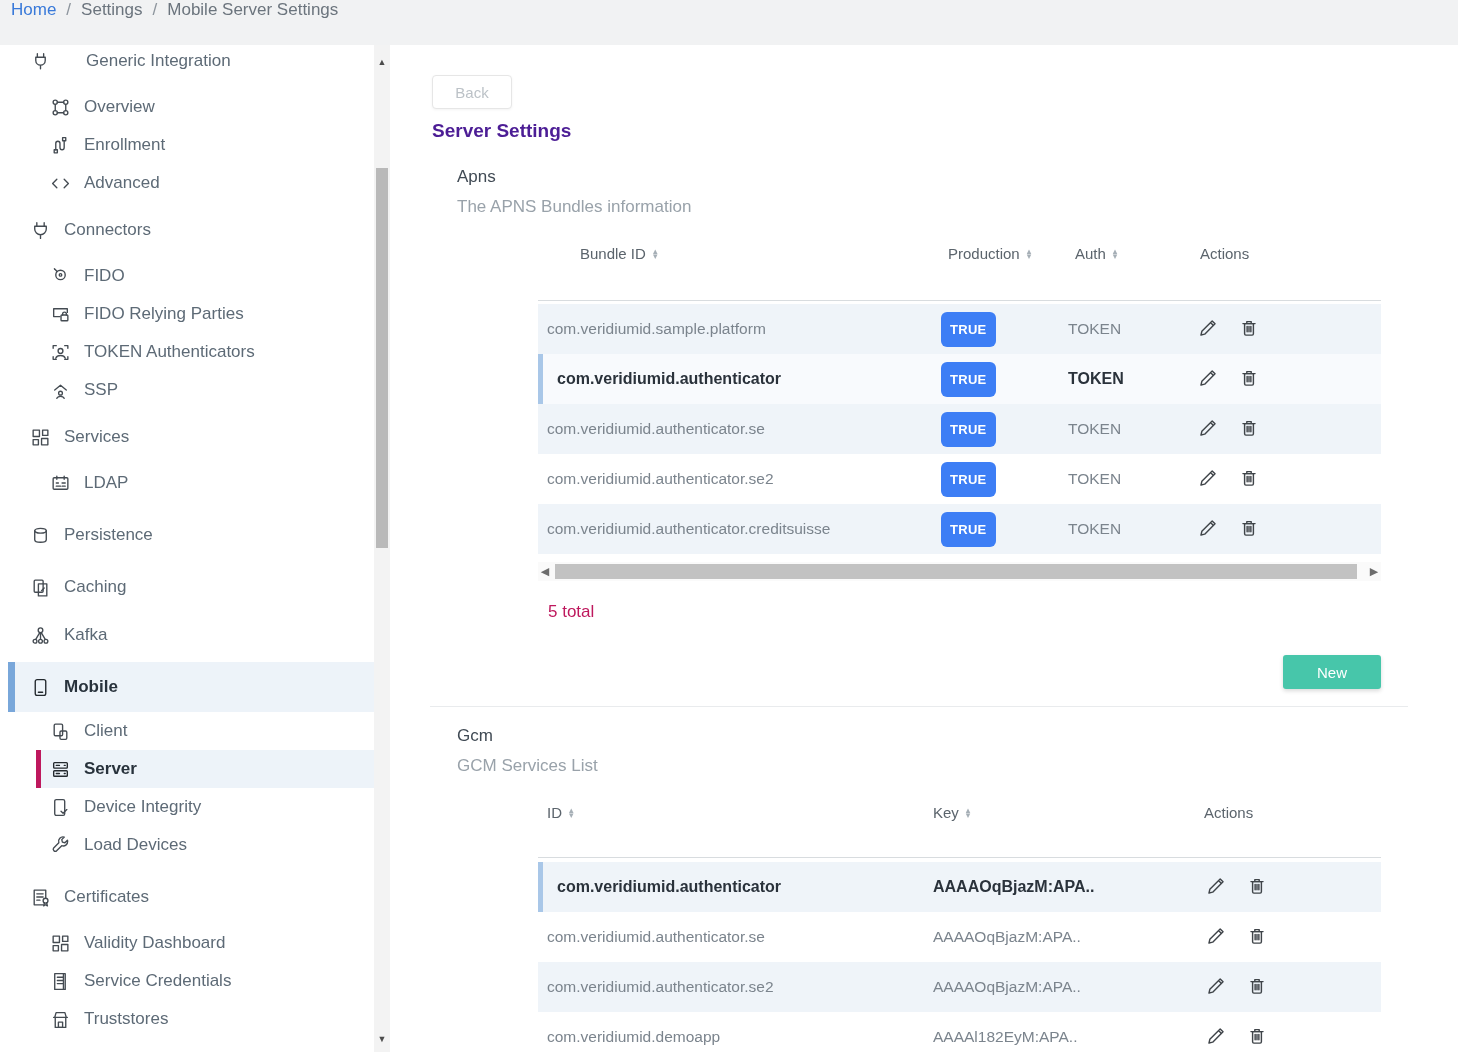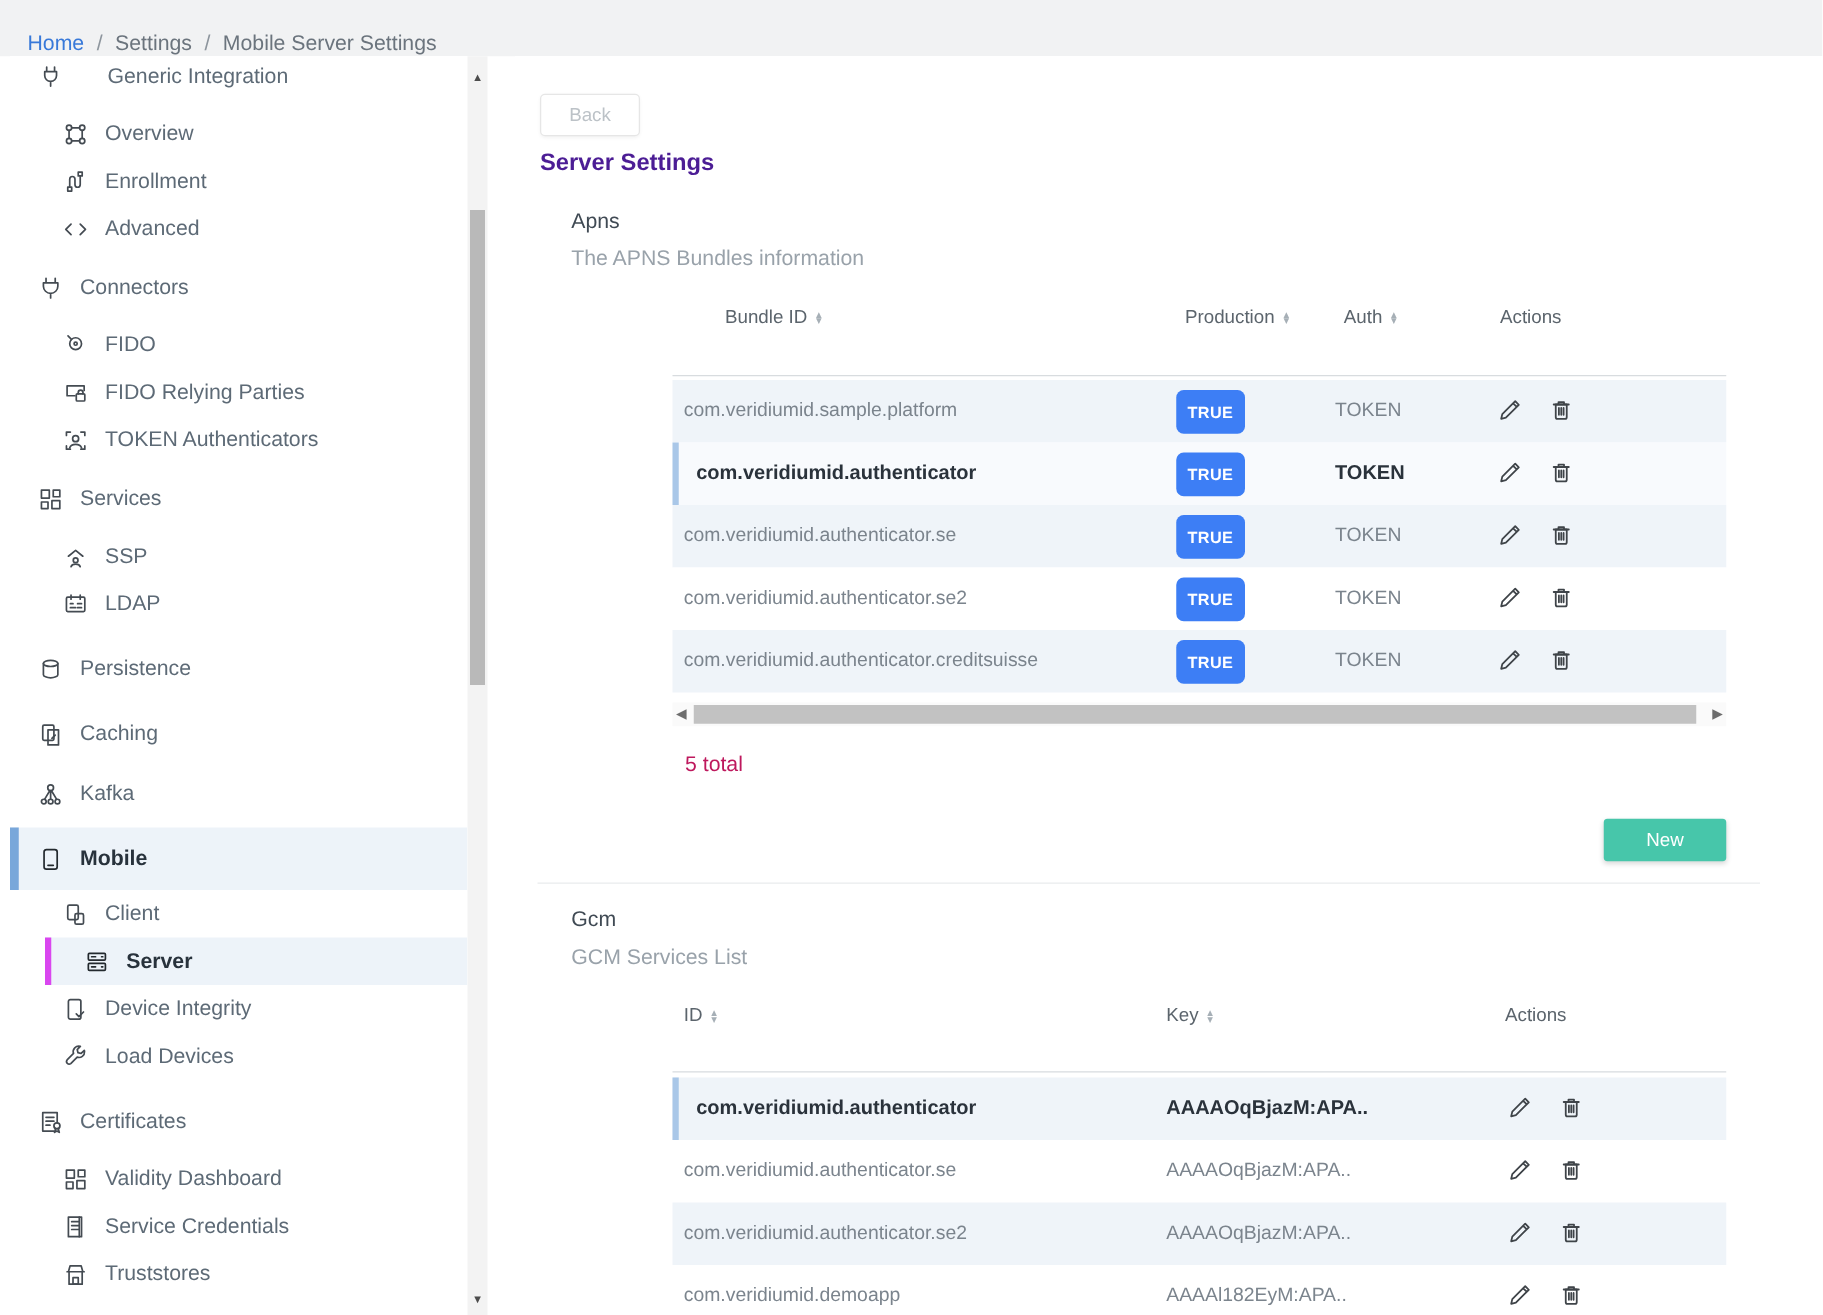--- a/index.html
+++ b/index.html
@@ -13,7 +13,7 @@
   
   .breadcrumb-bar {
     position:absolute; top:0; left:0; width:1458px; height:45px;
-    background:#f1f2f3; display:flex; align-items:flex-end; padding-left:22px;
+    background:#f1f2f3; display:flex; align-items:flex-start; padding-left:11px;
     font-size:17px;
   }
   .crumb { color:#6b747d; cursor:default; }

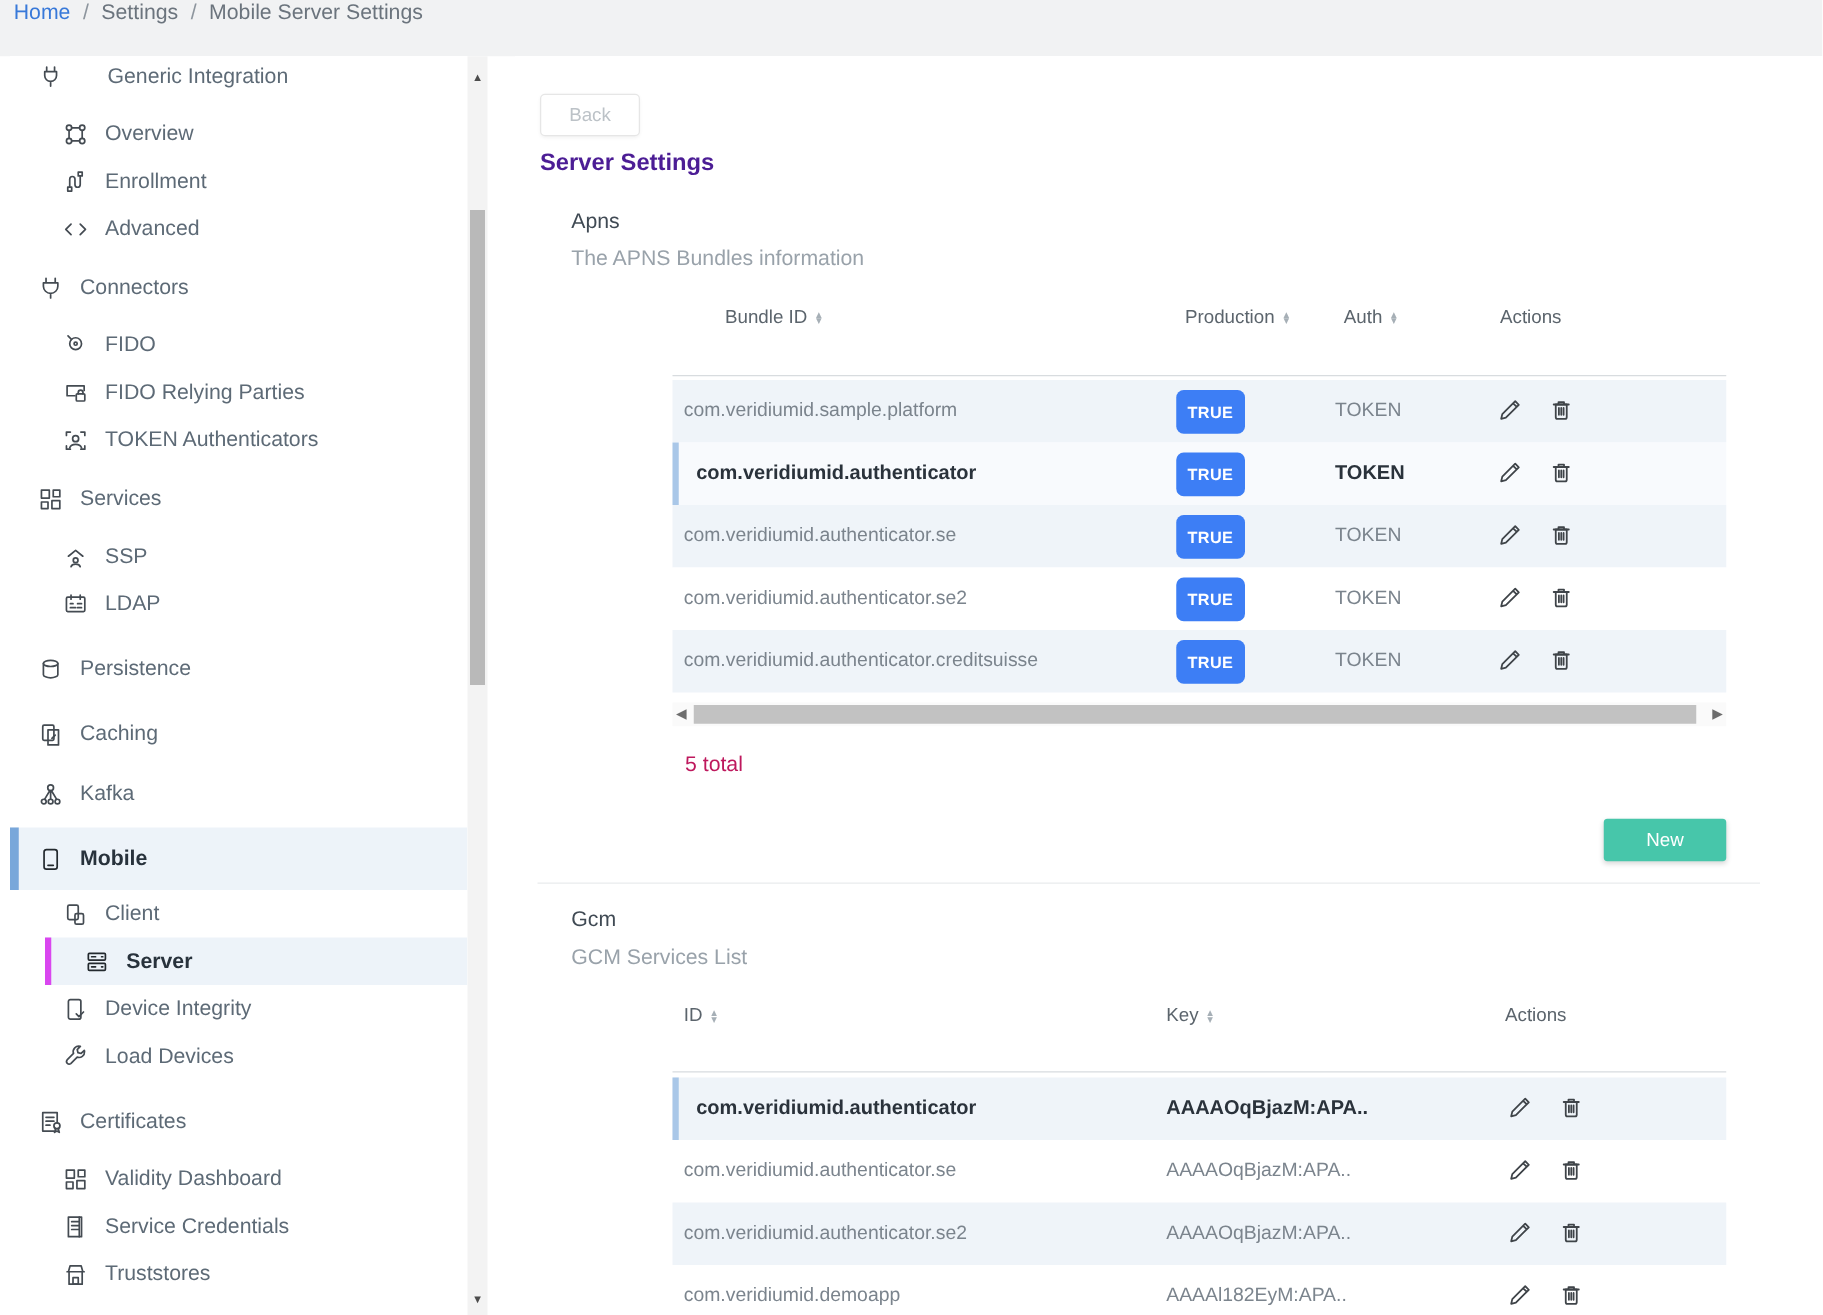--- a/index.html
+++ b/index.html
@@ -199,6 +199,16 @@
       </span>
       <span class="sb-label">TOKEN Authenticators</span>
     </div>
+    <div class="sb-item lvl1">
+      <span class="sb-icon">
+        <svg viewBox="0 0 20 20" fill="none" stroke="currentColor" stroke-width="1.3" stroke-linecap="round" stroke-linejoin="round">
+          <path d="M4.5 9.5L10 5l5.5 4.5"></path>
+          <circle cx="10" cy="12.5" r="1.8"></circle>
+          <path d="M6.5 17.5c.8-2.6 6.2-2.6 7 0"></path>
+        </svg>
+      </span>
+      <span class="sb-label">SSP</span>
+    </div>
     <div class="sb-item lvl0">
       <span class="sb-icon">
         <svg viewBox="0 0 20 20" fill="none" stroke="currentColor" stroke-width="1.3" stroke-linecap="round" stroke-linejoin="round">
@@ -209,16 +219,6 @@
         </svg>
       </span>
       <span class="sb-label">Services</span>
-    </div>
-    <div class="sb-item lvl1">
-      <span class="sb-icon">
-        <svg viewBox="0 0 20 20" fill="none" stroke="currentColor" stroke-width="1.3" stroke-linecap="round" stroke-linejoin="round">
-          <path d="M4.5 9.5L10 5l5.5 4.5"></path>
-          <circle cx="10" cy="12.5" r="1.8"></circle>
-          <path d="M6.5 17.5c.8-2.6 6.2-2.6 7 0"></path>
-        </svg>
-      </span>
-      <span class="sb-label">SSP</span>
     </div>
     <div class="sb-item lvl1">
       <span class="sb-icon">

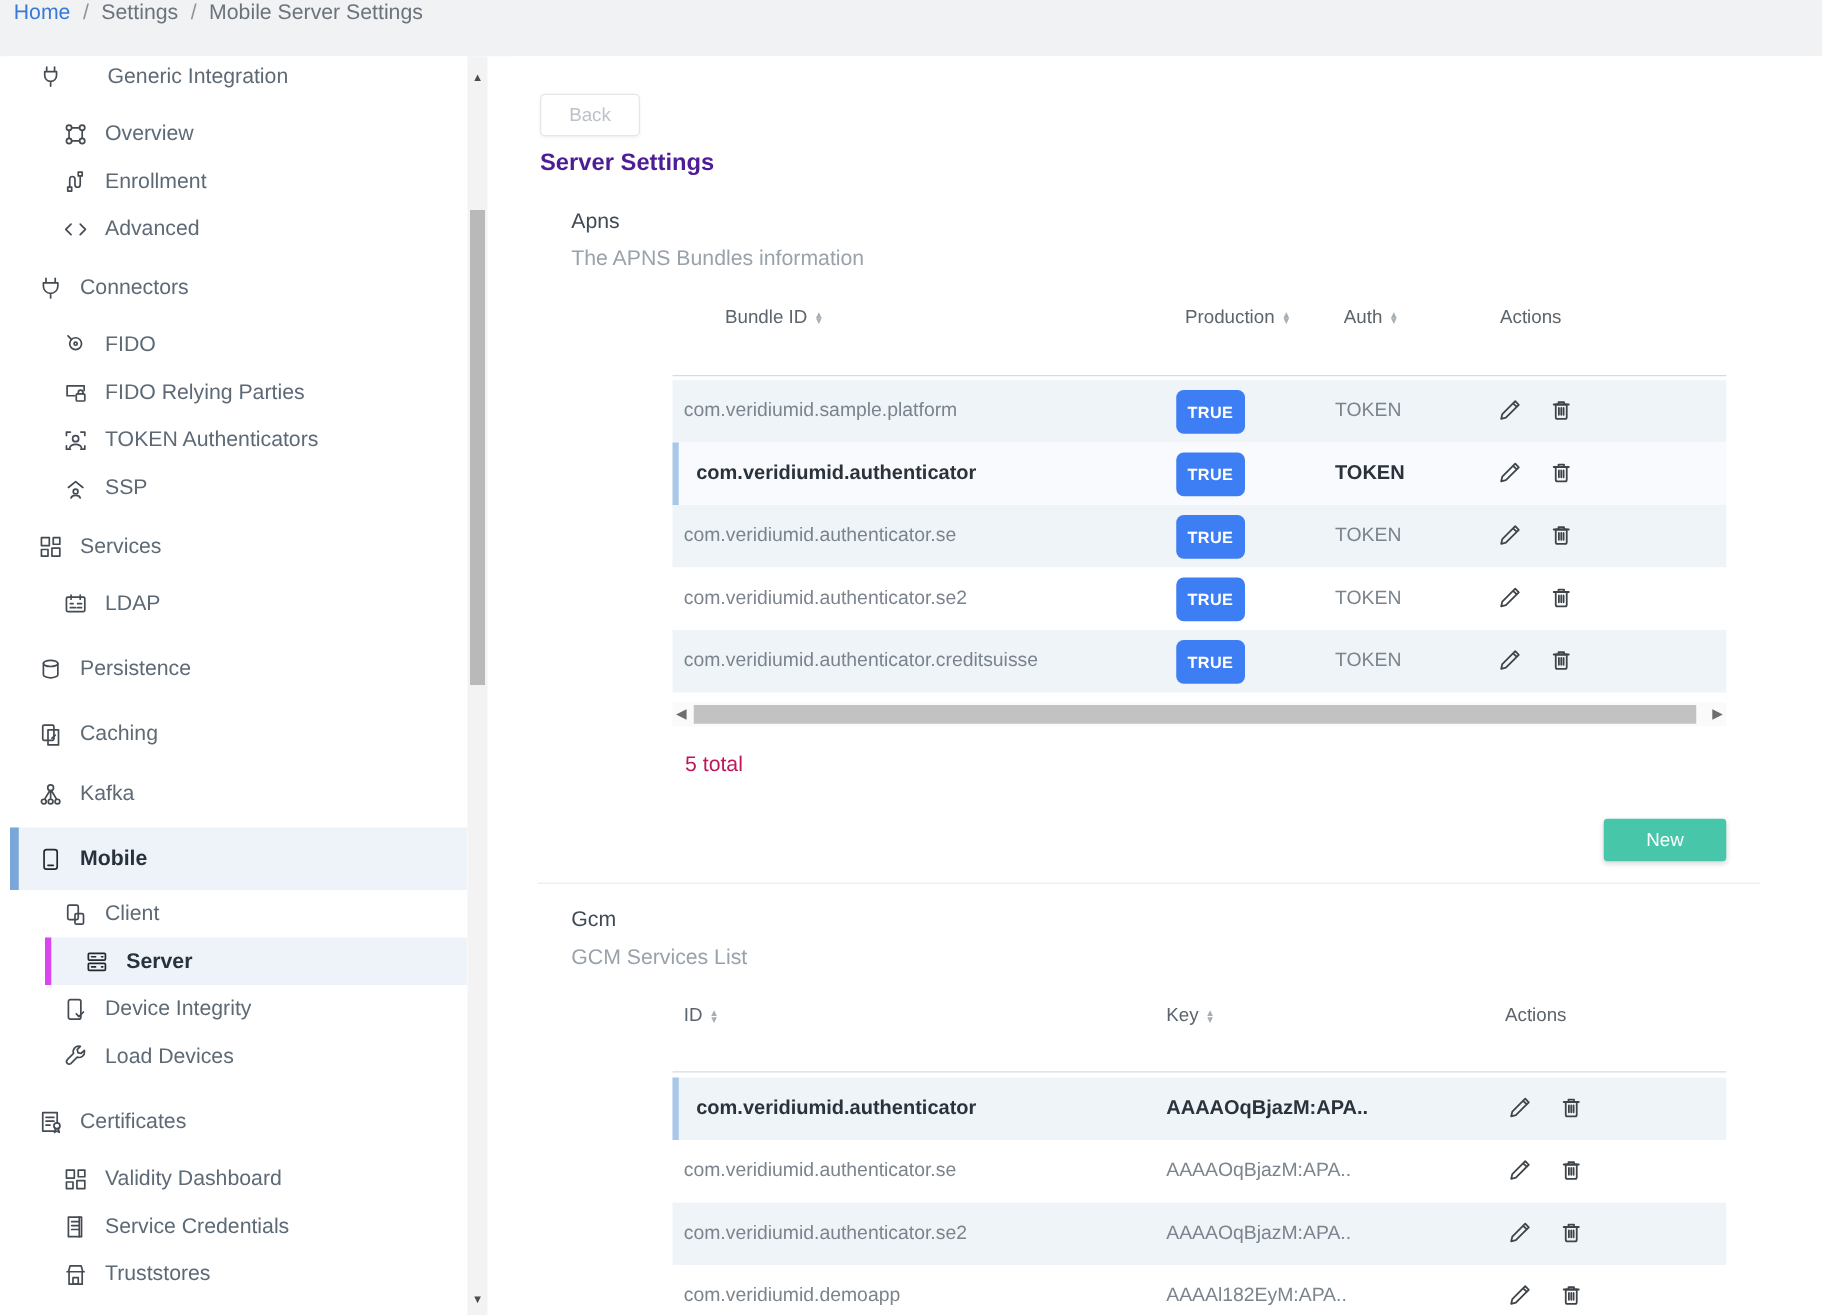--- a/index.html
+++ b/index.html
@@ -39,7 +39,7 @@
   .sb-item.active { font-weight:bold; color:#28323c; background:#edf3f9; }
   .sb-item.active .sb-icon { color:#23292e; }
   .sb-item.accent-strong { height:50px; margin-top:2px; margin-bottom:0; border-left:7px solid #79a7da; padding-left:15px; }
-  .sb-item.accent-light { margin-left:28px; border-left:5px solid #d946ef; padding-left:26px; }
+  .sb-item.accent-light { margin-left:28px; border-left:5px solid #be185d; padding-left:9px; }
 
   
   .vscroll { position:absolute; top:45px; left:374px; width:16px; height:1007px; background:#f3f3f3; }

